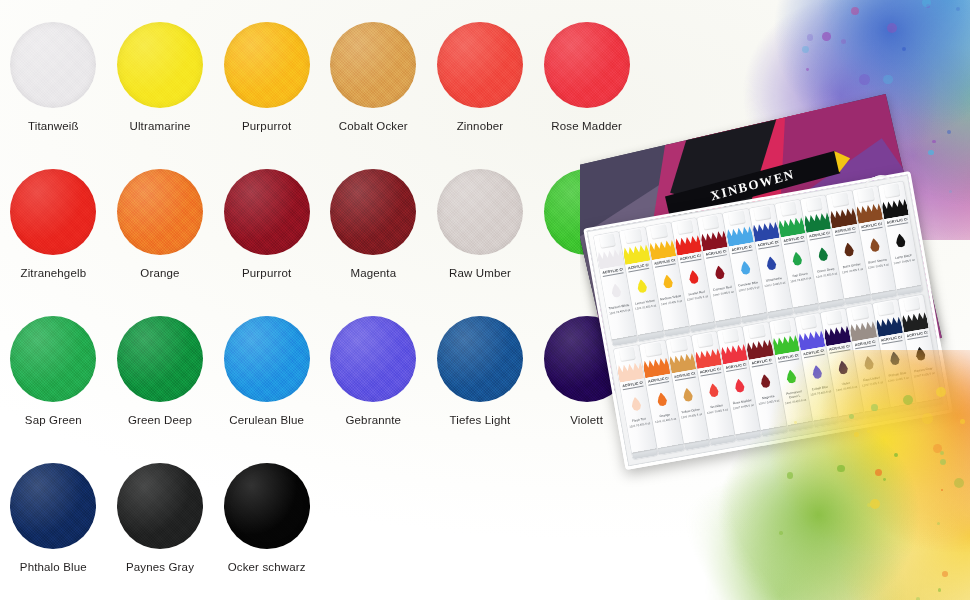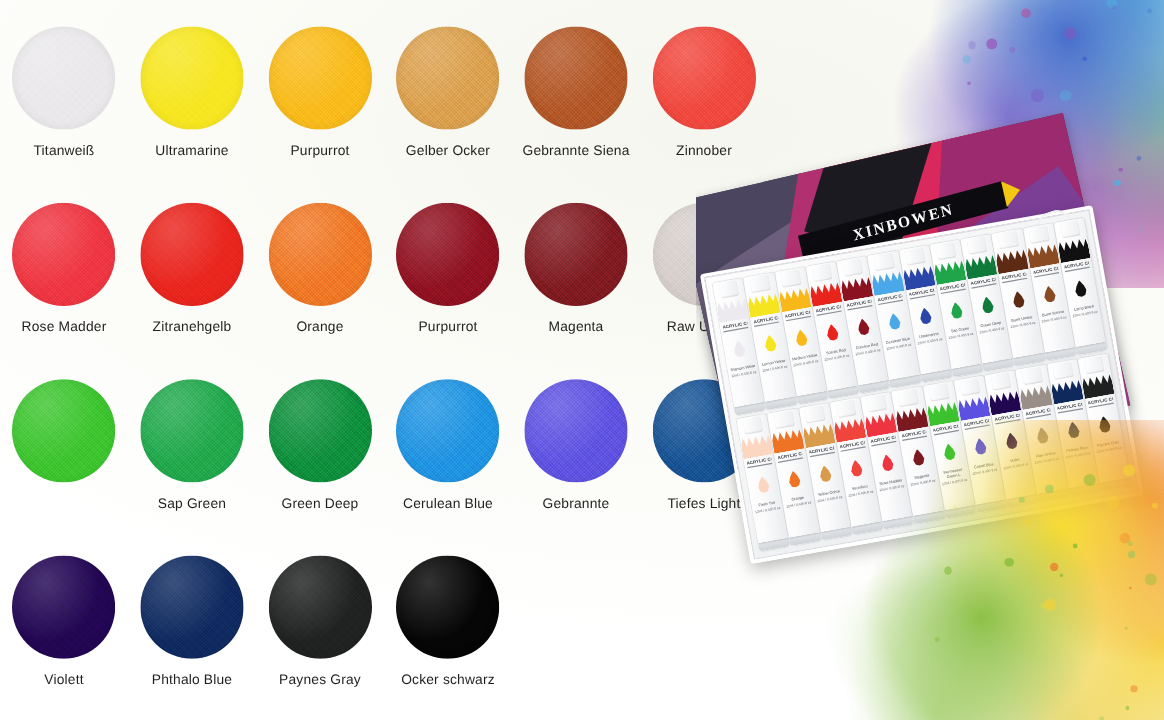--- a/index.html
+++ b/index.html
@@ -317,7 +317,7 @@
       </div>
       <div class="swatch-cell">
         <div class="swatch-disc" style="background-color: rgb(217, 156, 76);"></div>
-        <div class="swatch-label">Gelber Ocker</div>
+        <div class="swatch-label">Cobalt Ocker</div>
       </div>
       <div class="swatch-cell">
         <div class="swatch-disc" style="background-color: rgb(176, 84, 38);"></div>

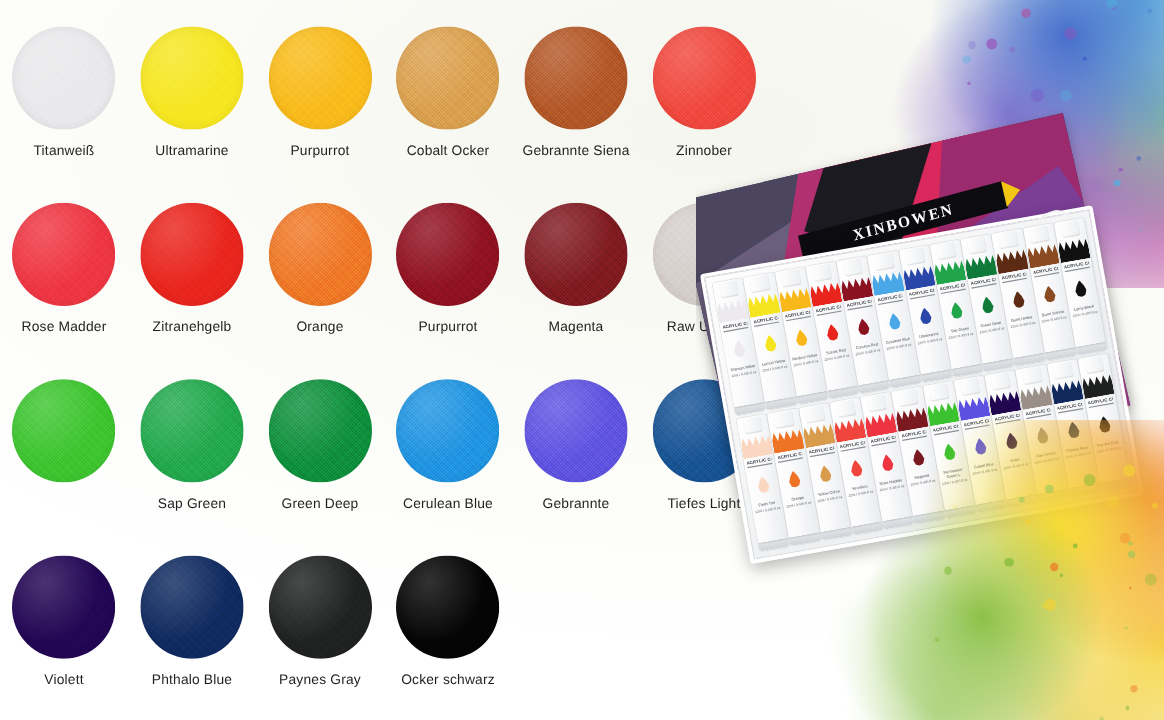--- a/index.html
+++ b/index.html
@@ -318,10 +318,6 @@
       <div class="swatch-cell">
         <div class="swatch-disc" style="background-color: rgb(217, 156, 76);"></div>
         <div class="swatch-label">Cobalt Ocker</div>
-      </div>
-      <div class="swatch-cell">
-        <div class="swatch-disc" style="background-color: rgb(176, 84, 38);"></div>
-        <div class="swatch-label">Gebrannte Siena</div>
       </div>
       <div class="swatch-cell">
         <div class="swatch-disc" style="background-color: rgb(240, 69, 60);"></div>

